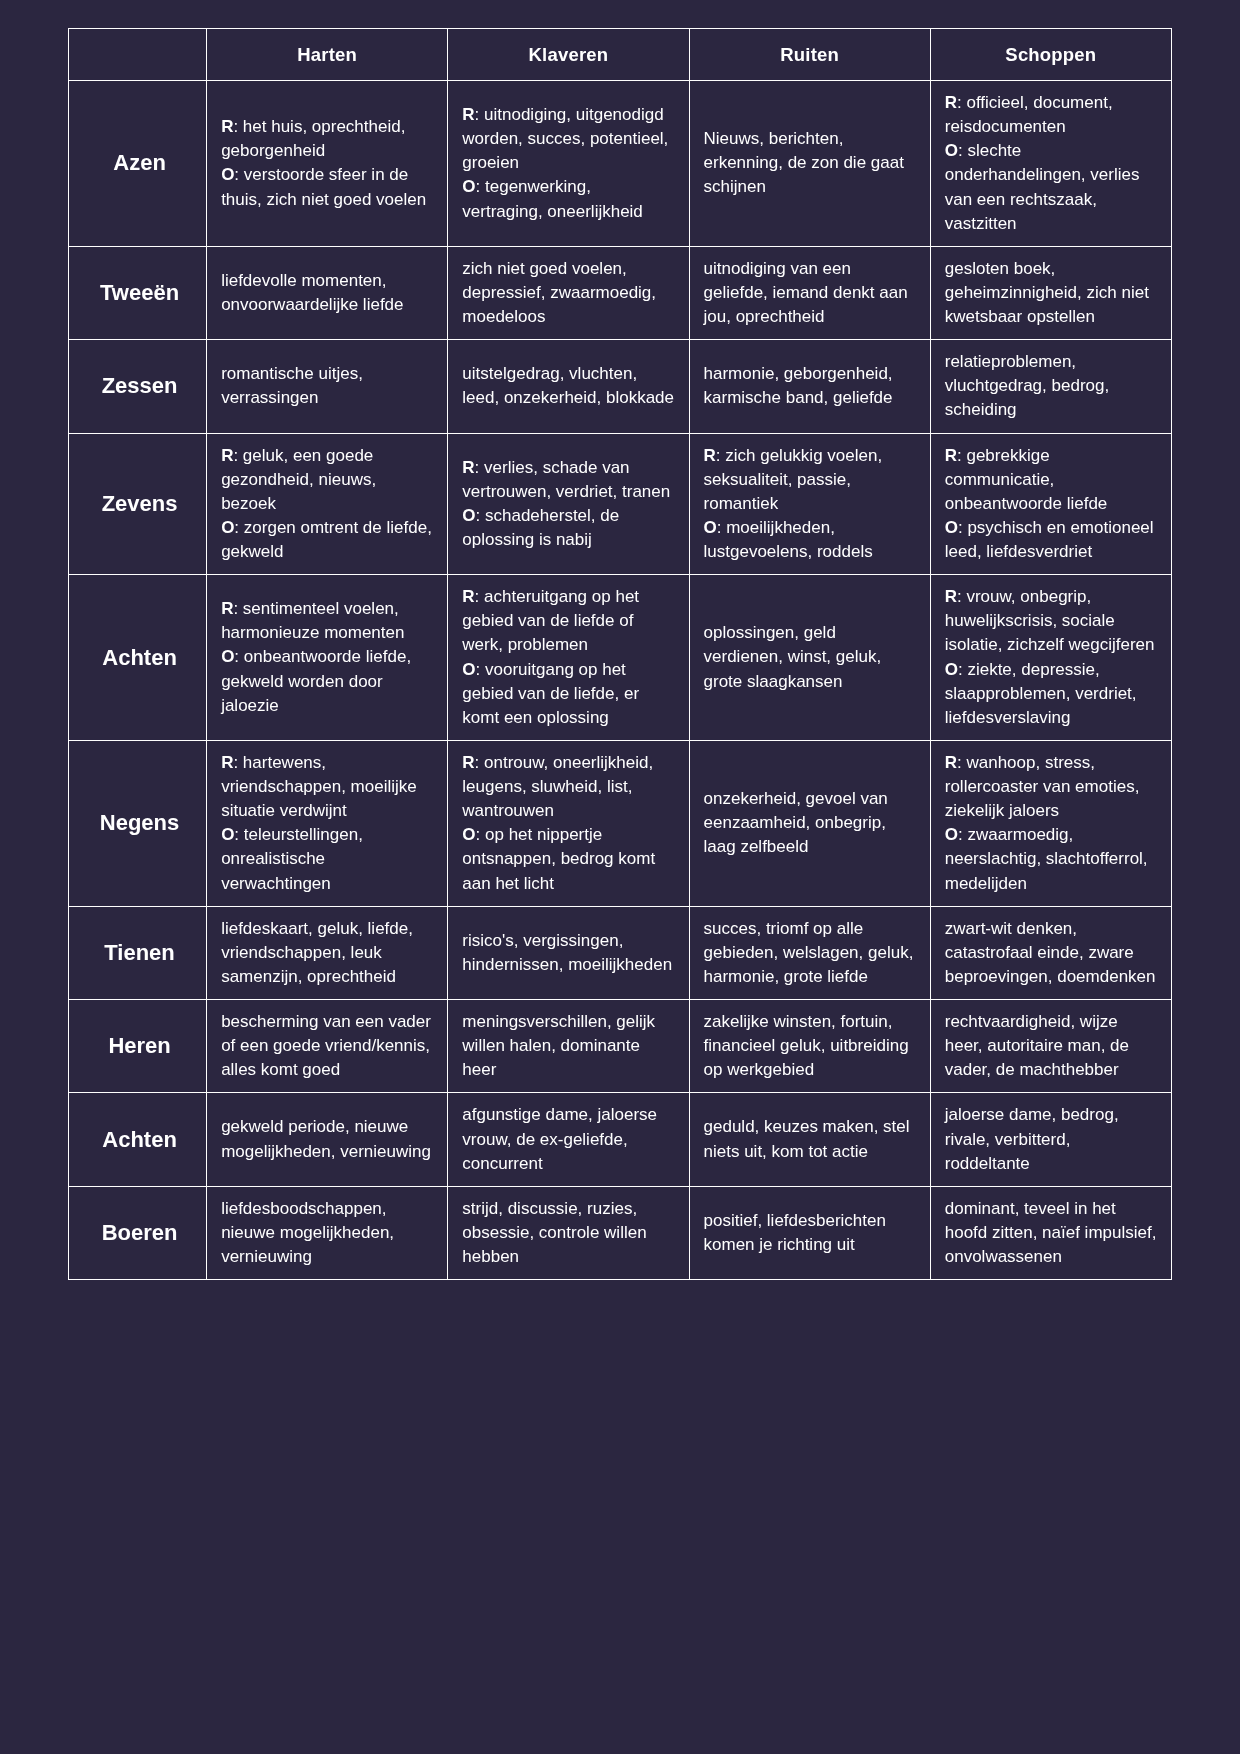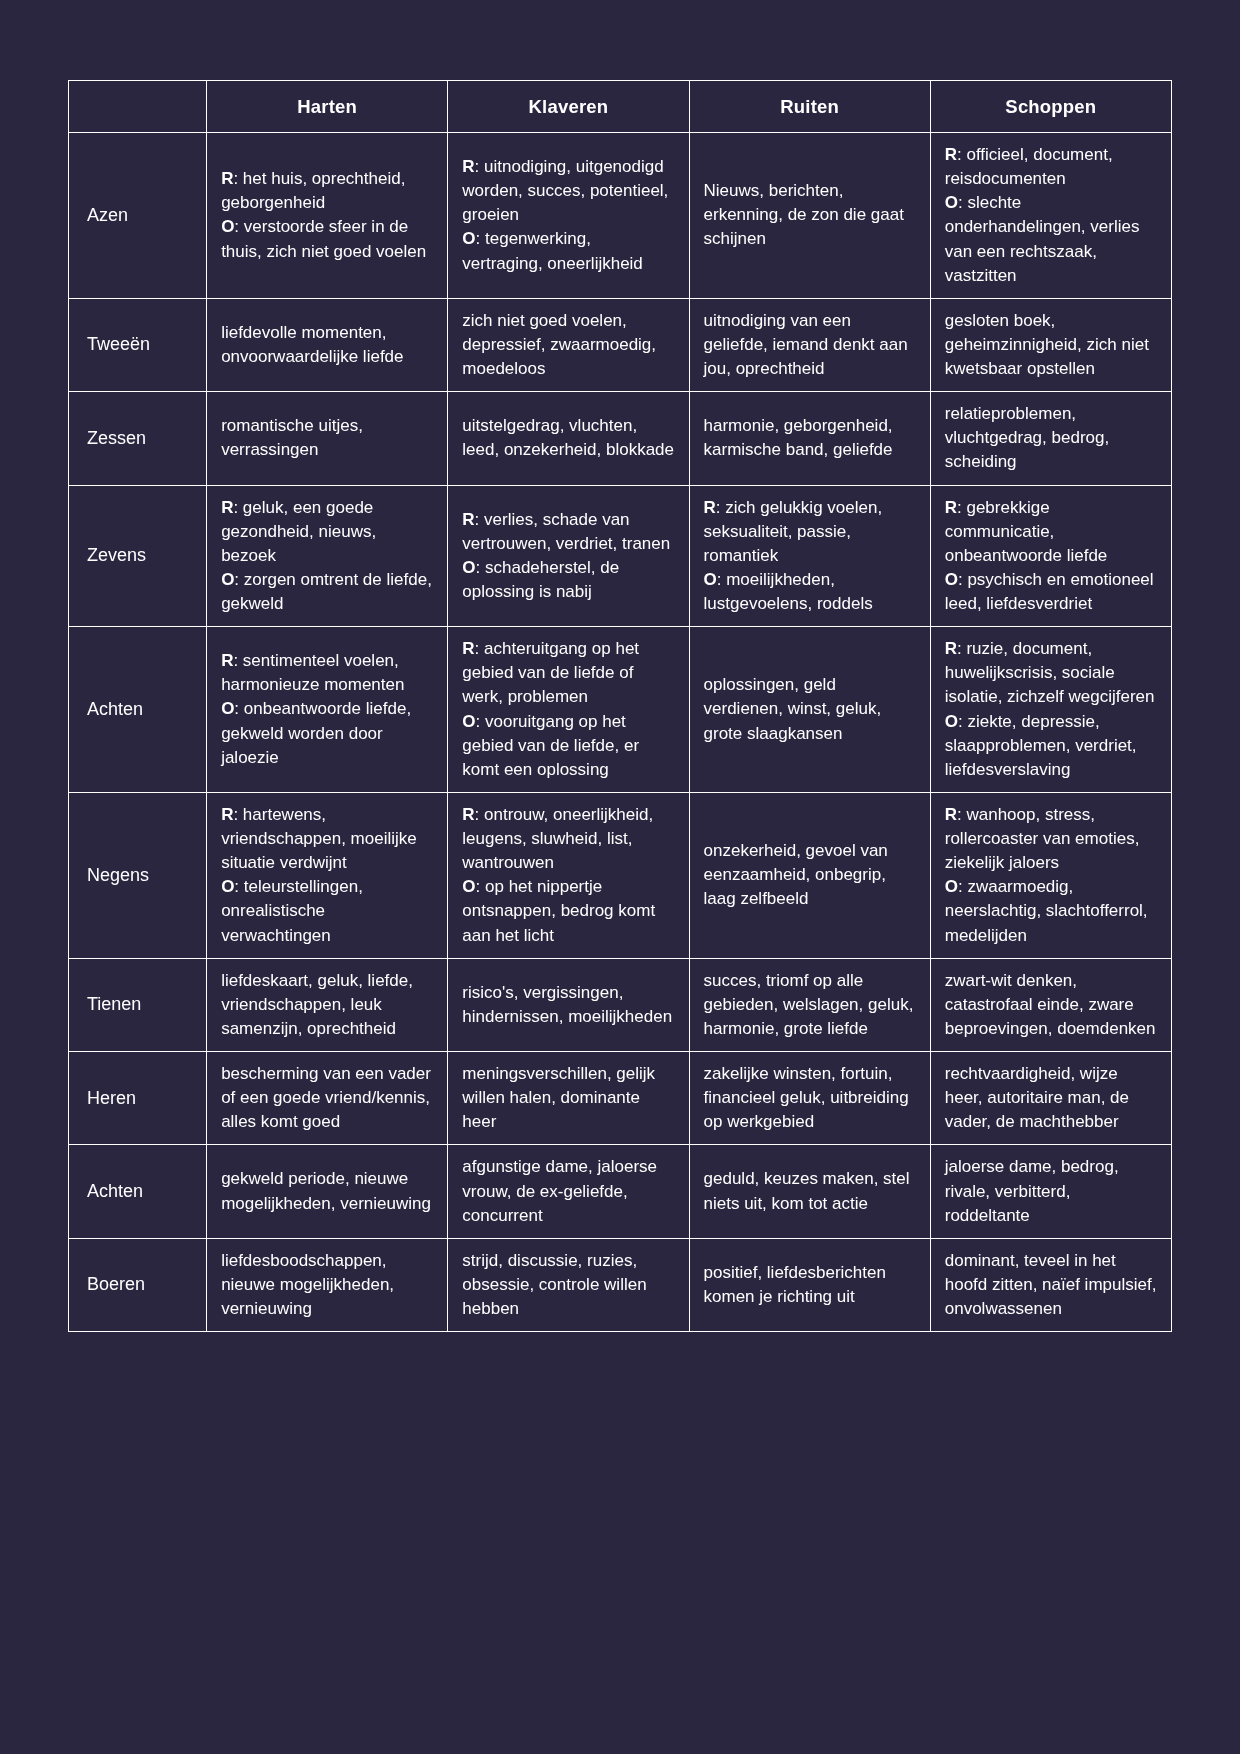--- a/index.html
+++ b/index.html
@@ -20,7 +20,7 @@
     height: 1754px;
     background: #2b2640;
     box-sizing: border-box;
-    padding: 80px 68px;
+    padding: 28px 68px;
   }
   table.card-table {
     width: 1104px;

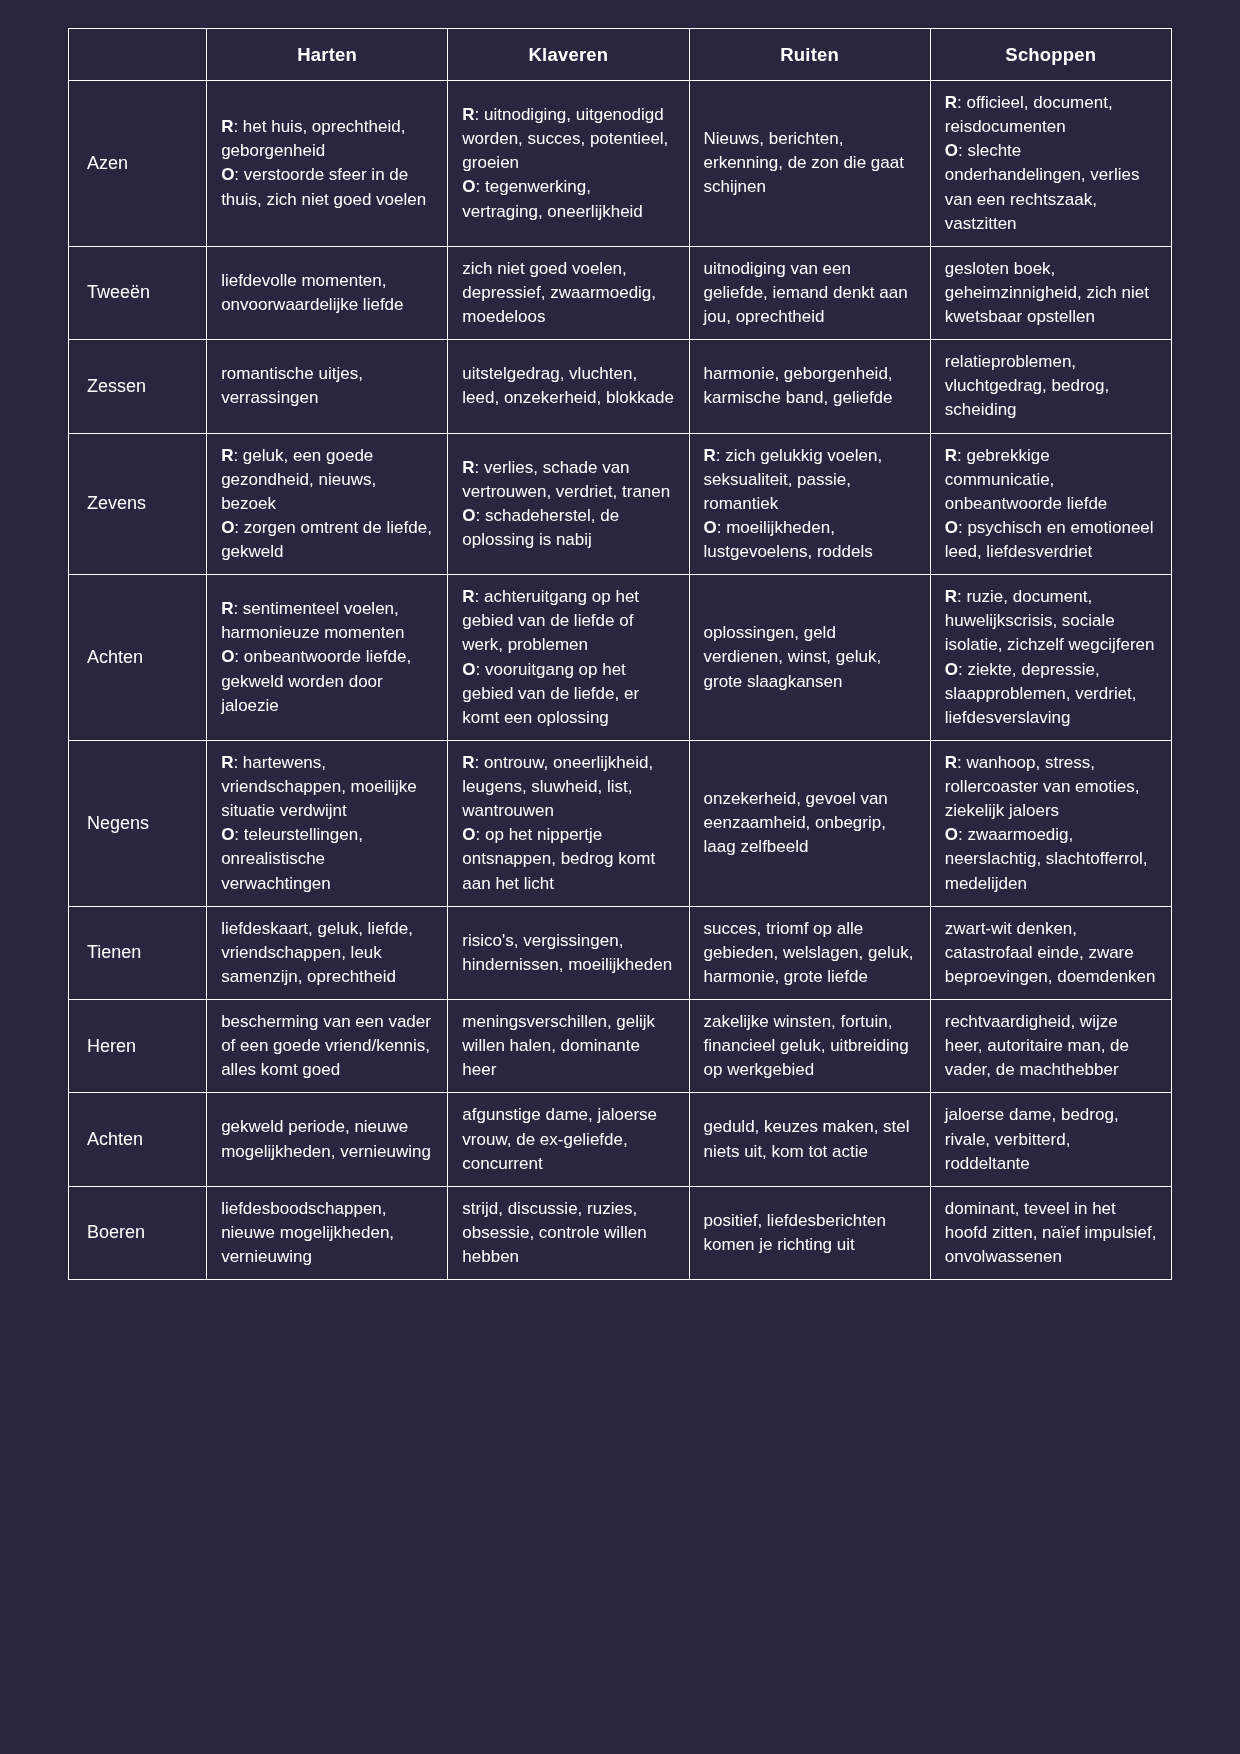--- a/index.html
+++ b/index.html
@@ -46,9 +46,9 @@
     border-top: 1px solid #ffffff;
   }
   tbody th.rowhead {
-    font-size: 18px;
-    font-weight: normal;
-    text-align: left;
+    font-size: 22px;
+    font-weight: bold;
+    text-align: center;
     padding-left: 18px;
   }
   tbody td.cell {

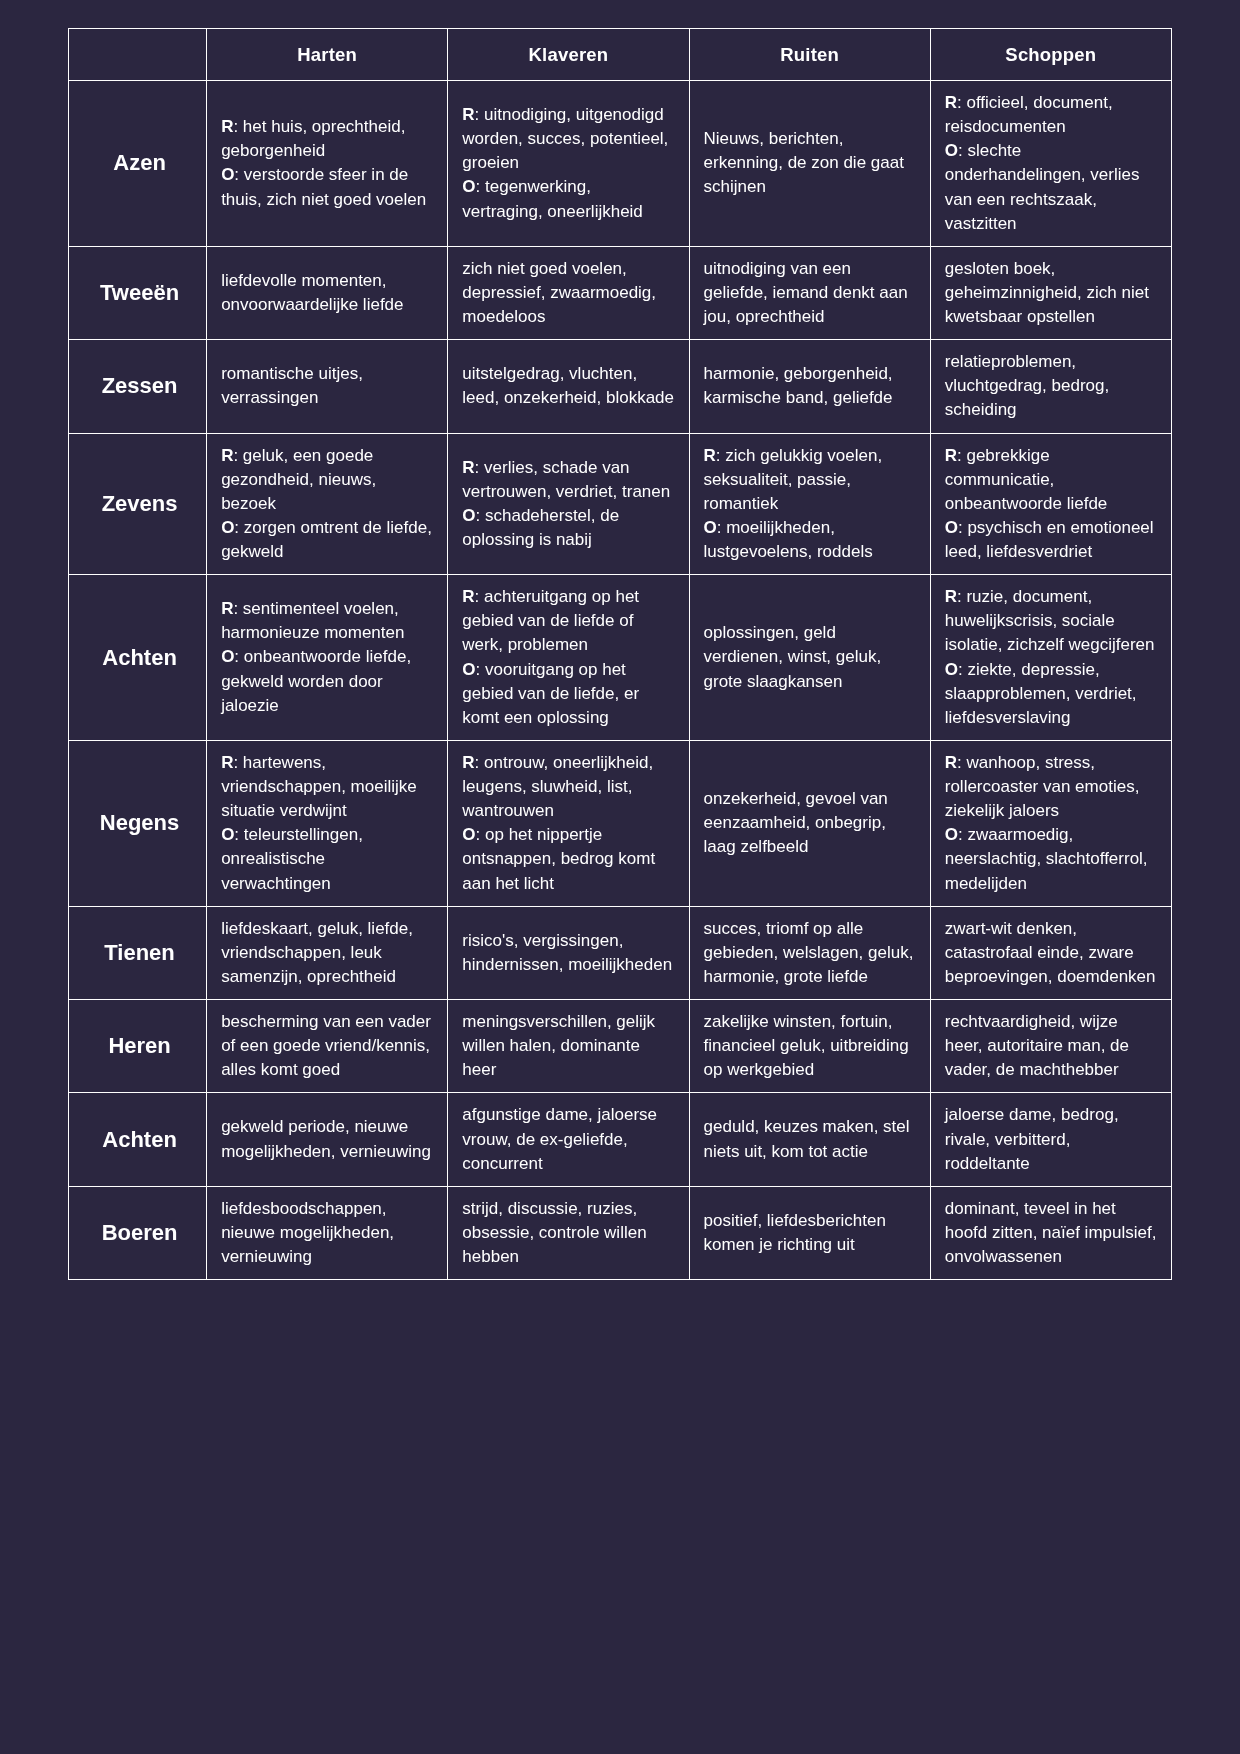--- a/index.html
+++ b/index.html
@@ -166,7 +166,7 @@
             <p><span>oplossingen, geld verdienen, winst, geluk, grote slaagkansen</span></p>
           </td>
           <td class="cell">
-            <p><span class="ro">R</span><span>: ruzie, document, huwelijkscrisis, sociale isolatie, zichzelf wegcijferen</span></p>
+            <p><span class="ro">R</span><span>: vrouw, onbegrip, huwelijkscrisis, sociale isolatie, zichzelf wegcijferen</span></p>
             <p><span class="ro">O</span><span>: ziekte, depressie, slaapproblemen, verdriet, liefdesverslaving</span></p>
           </td>
         </tr>

